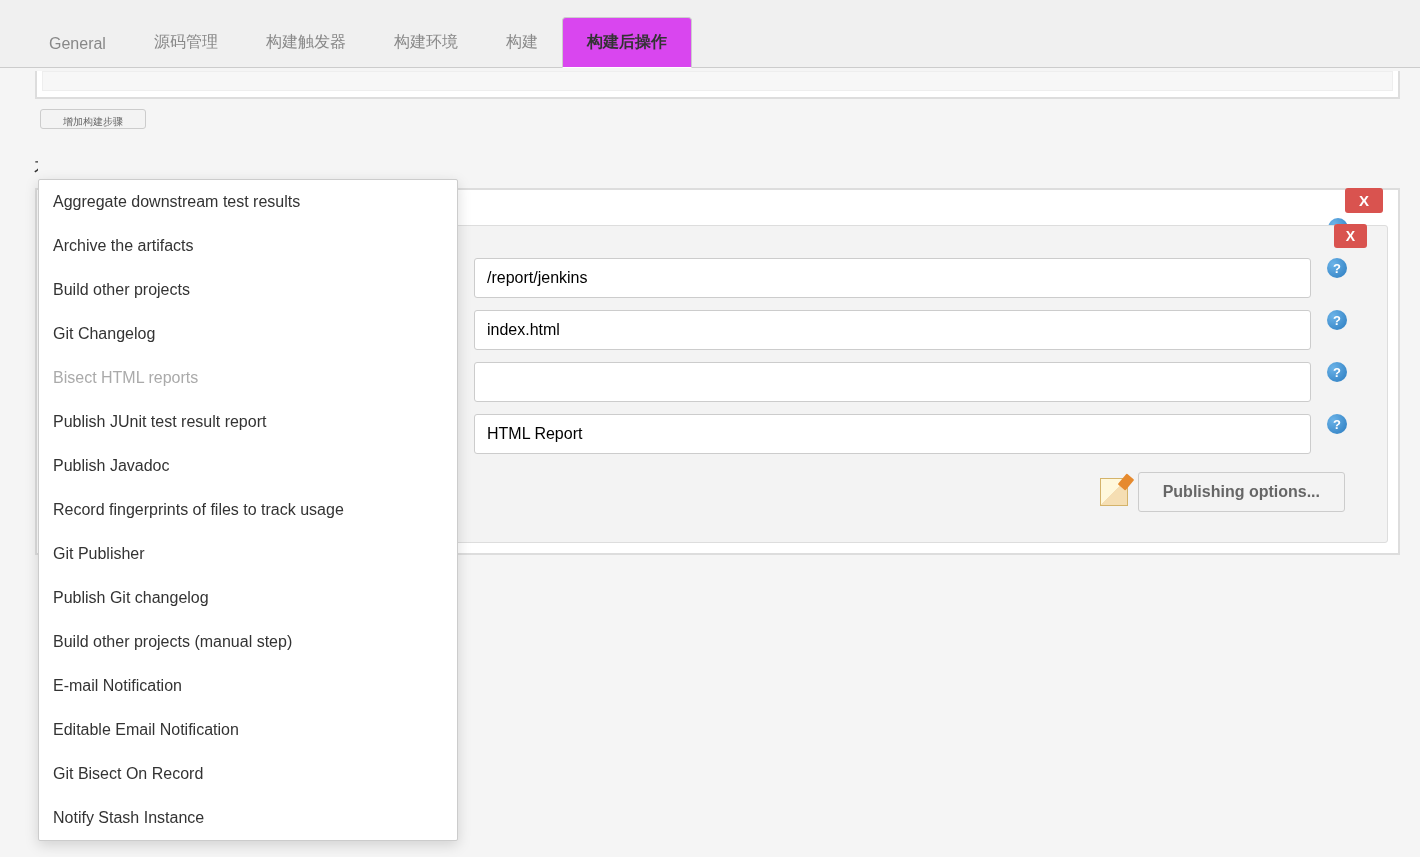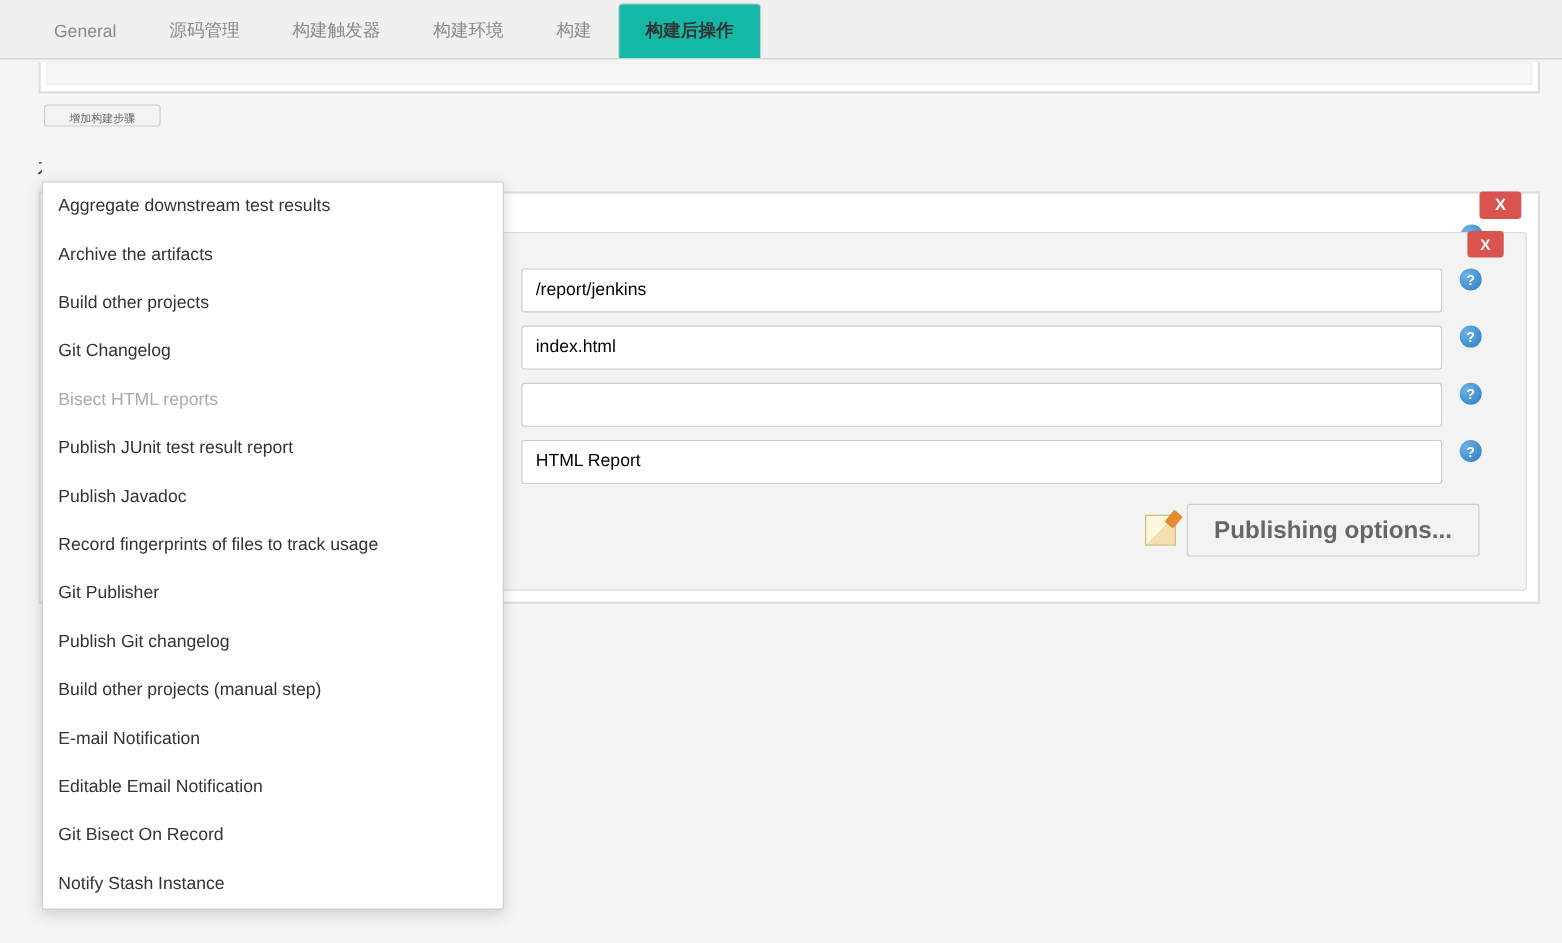--- a/index.html
+++ b/index.html
@@ -5,7 +5,7 @@
 * { box-sizing: border-box; margin: 0; padding: 0; }
 body { font-family: Arial, "Microsoft YaHei", sans-serif; font-size: 14px; background: #f5f5f5; color: #333; width: 1420px; height: 857px; overflow: hidden; }
 
-.tab-bar { display: flex; border-bottom: 1px solid #ccc; background: #f0f0f0; height: 54px; align-items: flex-end; padding-left: 25px; }
+.tab-bar { display: flex; border-bottom: 1px solid #ccc; background: #f0f0f0; height: 68px; align-items: flex-end; padding-left: 25px; }
 .tab { padding: 14px 24px; color: #888; cursor: pointer; font-size: 16px; }
 .tab.active { background: #14b8a6; color: #333; border: 1px solid #ccc; border-bottom: 1px solid #fff; border-radius: 4px 4px 0 0; margin-bottom: -1px; font-weight: bold; }
 

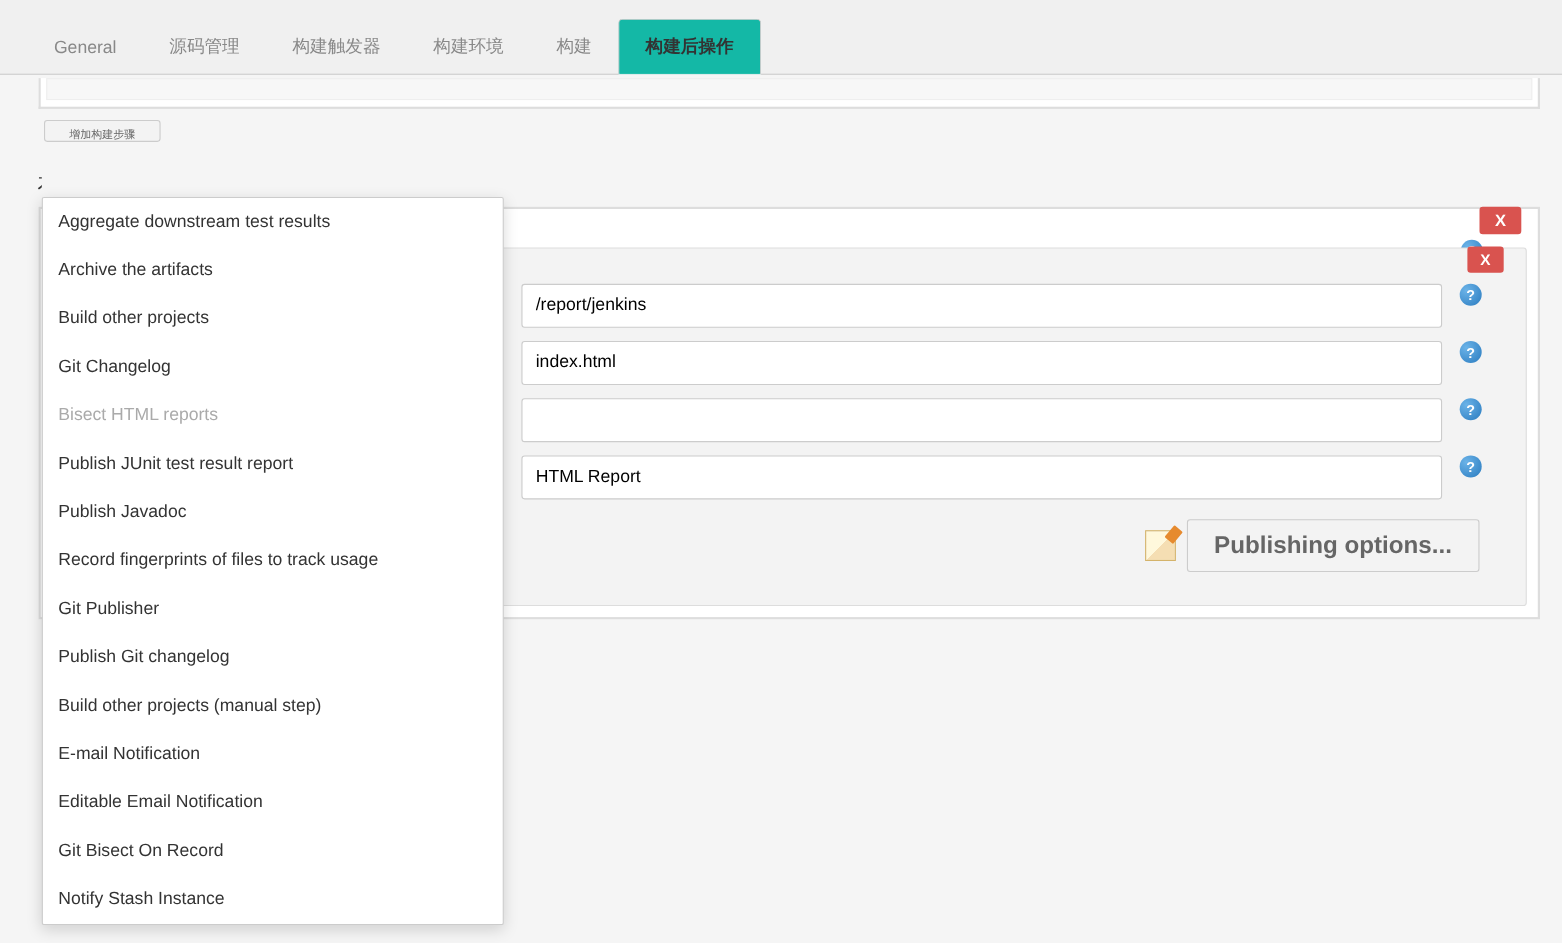--- a/index.html
+++ b/index.html
@@ -7,7 +7,7 @@
 
 .tab-bar { display: flex; border-bottom: 1px solid #ccc; background: #f0f0f0; height: 68px; align-items: flex-end; padding-left: 25px; }
 .tab { padding: 14px 24px; color: #888; cursor: pointer; font-size: 16px; }
-.tab.active { background: #14b8a6; color: #333; border: 1px solid #ccc; border-bottom: 1px solid #fff; border-radius: 4px 4px 0 0; margin-bottom: -1px; font-weight: bold; }
+.tab.active { background: #d946ef; color: #333; border: 1px solid #ccc; border-bottom: 1px solid #fff; border-radius: 4px 4px 0 0; margin-bottom: -1px; font-weight: bold; }
 
 .content { padding: 0 20px; position: relative; }
 .section-box-top { border: 2px solid #ddd; background: #fff; height: 28px; margin: 0 0 0 15px; border-top: none; }

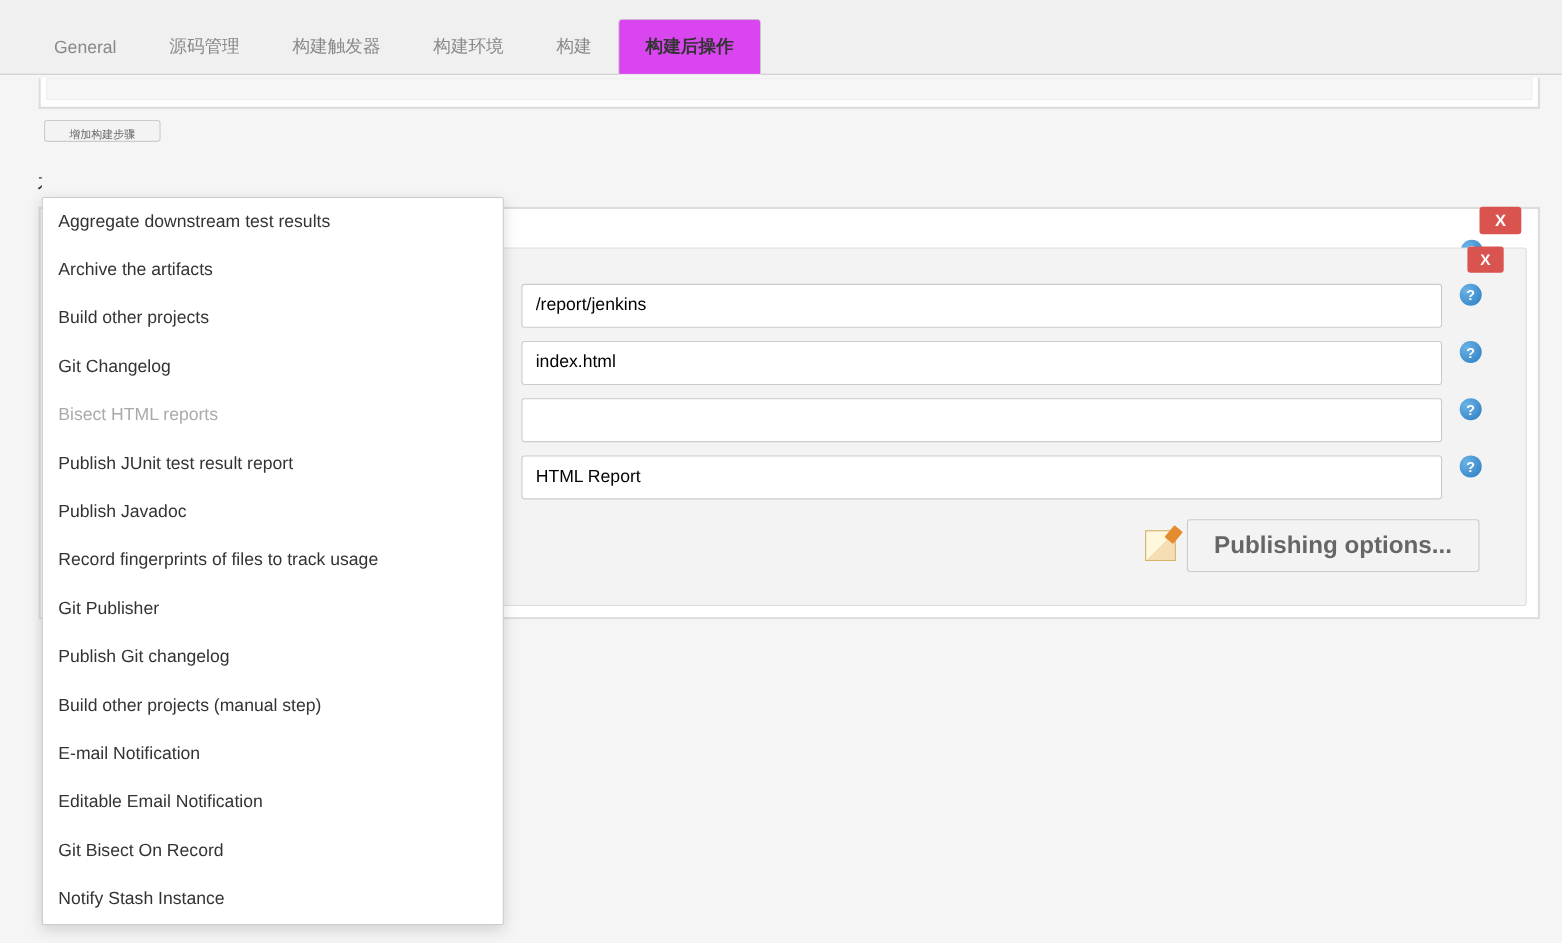--- a/index.html
+++ b/index.html
@@ -34,7 +34,7 @@
 .pub-options-row { display: flex; justify-content: flex-end; align-items: center; gap: 10px; margin-top: 18px; padding-right: 2px; }
 .note-icon { width: 28px; height: 28px; background: linear-gradient(135deg, #fff8dc 50%, #f5deb3 50%); border: 1px solid #d4b36a; position: relative; }
 .note-icon::after { content: ""; position: absolute; top: -4px; right: -4px; width: 10px; height: 14px; background: #e68a2e; transform: rotate(40deg); border-radius: 1px; }
-.pub-options-btn { background: #f3f3f3; border: 1px solid #ccc; border-radius: 3px; padding: 10px 24px; font-size: 22px; font-weight: bold; color: #666; cursor: pointer; text-align: right; }
+.pub-options-btn { background: #f3f3f3; border: 1px solid #ccc; border-radius: 3px; padding: 10px 24px; font-size: 16px; font-weight: bold; color: #666; cursor: pointer; text-align: right; }
 
 .dropdown-btn { display: inline-flex; align-items: center; gap: 10px; background: #f3f3f3; border: 1px solid #bbb; border-radius: 3px; padding: 8px 16px; font-size: 15px; color: #444; margin: 20px 0 0 20px; cursor: pointer; }
 .caret-down { width: 0; height: 0; border-left: 5px solid transparent; border-right: 5px solid transparent; border-top: 6px solid #555; }

